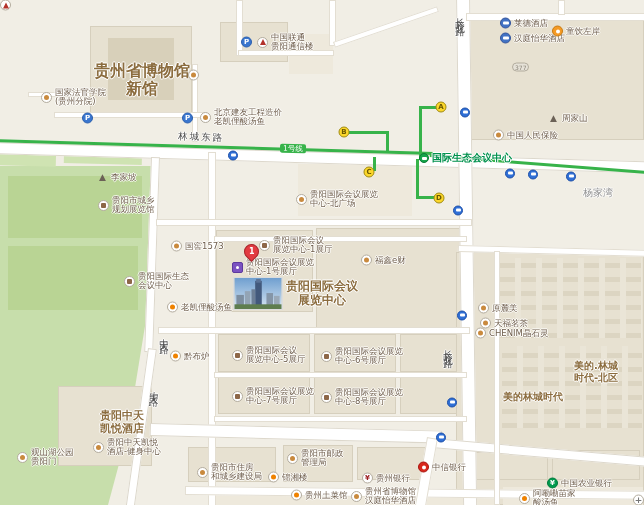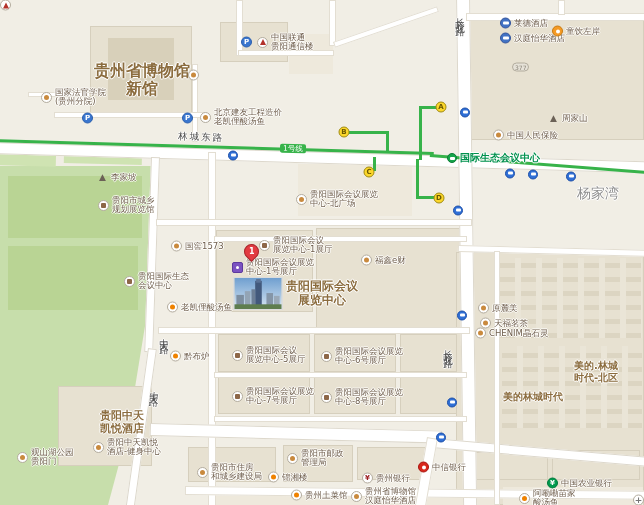--- a/index.html
+++ b/index.html
@@ -523,7 +523,7 @@
       <div class="exit" style="left: 344px; top: 132px;">B</div>
       <div class="exit" style="left: 369px; top: 172px;">C</div>
       <div class="exit" style="left: 439px; top: 198px;">D</div>
-      <div class="station" style="left: 405px; top: 158px; padding-left: 42px;">
+      <div class="station" style="left: 419px; top: 158px;">
         <span class="ic ic-train">
           <i></i>
         </span>

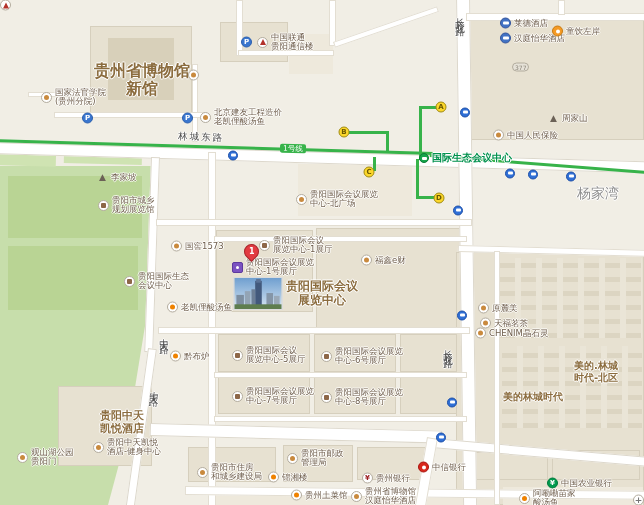--- a/index.html
+++ b/index.html
@@ -551,7 +551,7 @@
       <div class="arealbl halo" style="left: 533px; top: 397px; font-size: 10px;">
         <div>美的林城时代</div>
       </div>
-      <div class="arealbl halo muted" style="left: 598px; top: 193px; font-size: 14px;">
+      <div class="arealbl halo muted" style="left: 598px; top: 193px; font-size: 10px;">
         <div>杨家湾</div>
       </div>
       <div class="roadlbl halo" style="left: 178px; top: 131px; transform: rotate(2deg);">林城东路</div>

